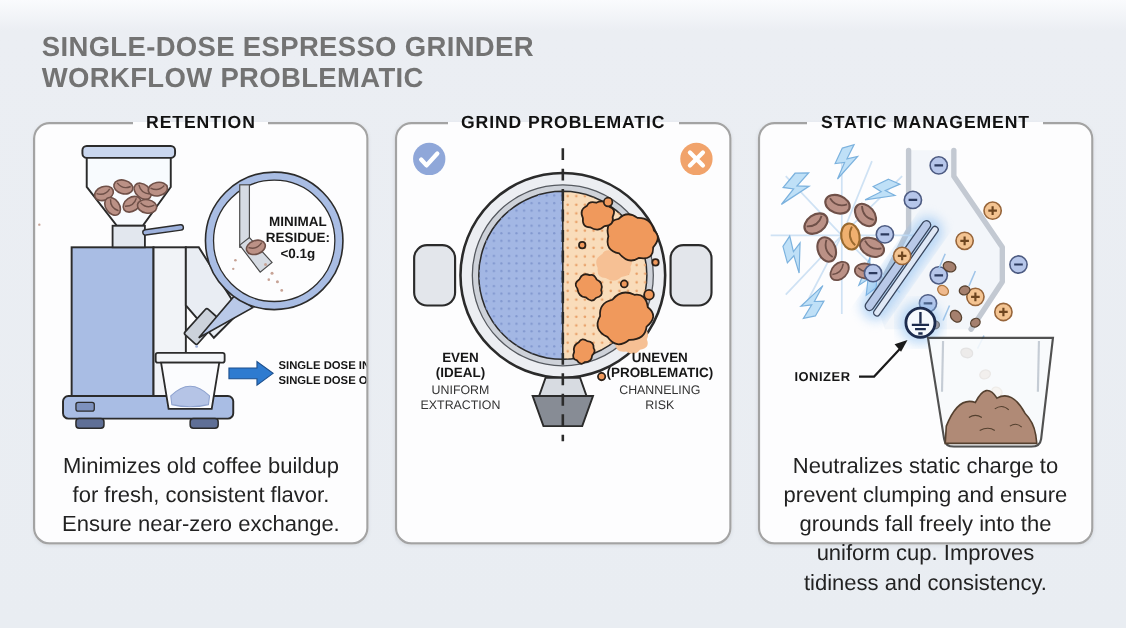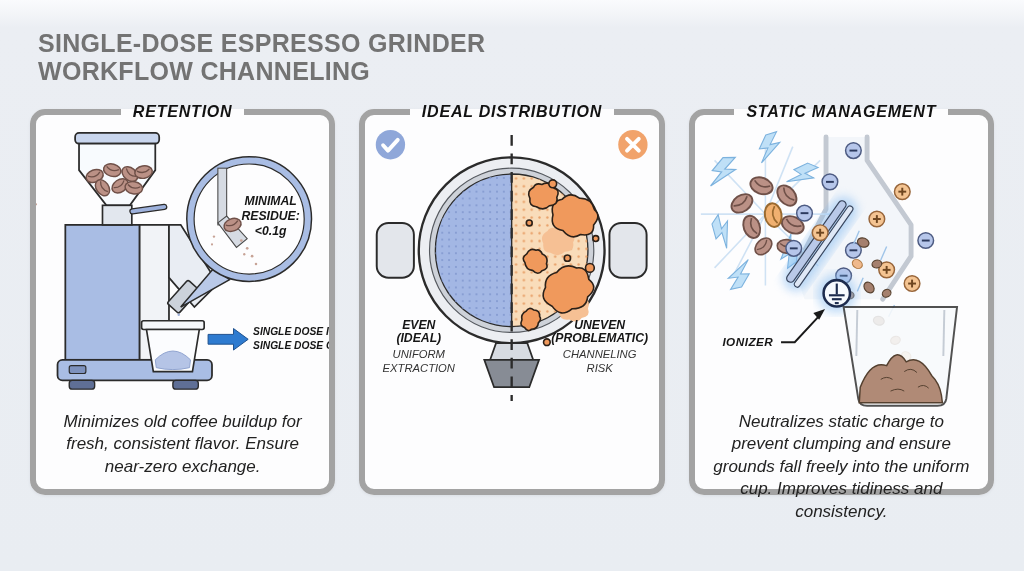--- a/index.html
+++ b/index.html
@@ -41,7 +41,7 @@
 <div class="header">
   <div class="title">
     <div>SINGLE-DOSE ESPRESSO GRINDER</div>
-    <div>WORKFLOW CHANNELING</div>
+    <div>WORKFLOW PROBLEMATIC</div>
   </div>
 </div>
 

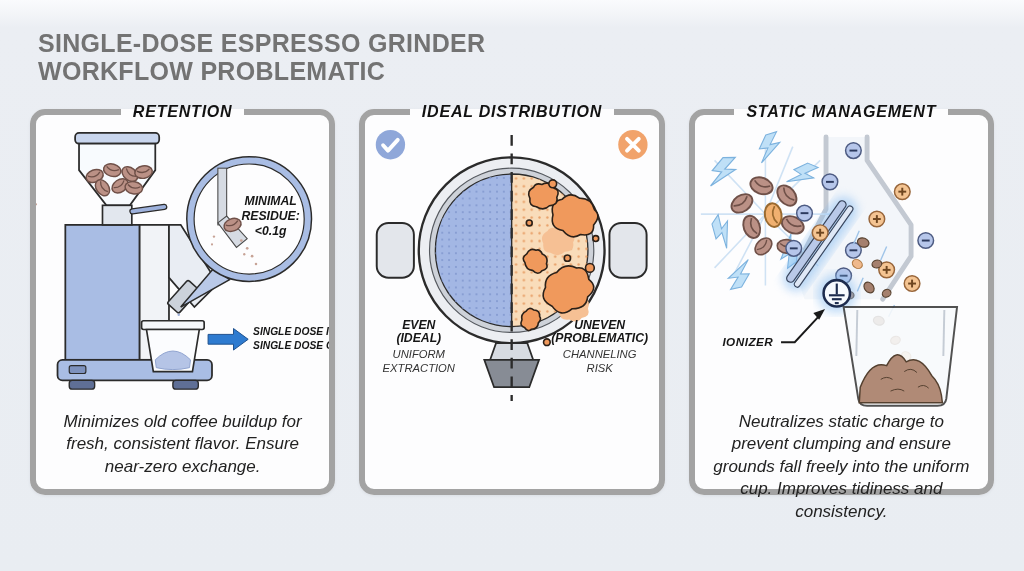--- a/index.html
+++ b/index.html
@@ -15,9 +15,8 @@
   .panels{display:flex;gap:24px;padding:0 30px;margin-top:18px;}
   fieldset.panel{
     flex:1;margin:0;padding:0 0 6px 0;height:392px;box-sizing:border-box;
-    background:#fdfdfe;border:6px solid #a3a3a3;border-radius:15px;
+    background:#fdfdfe;border:2px solid #a3a3a3;border-radius:15px;
     box-shadow:0 1px 3px rgba(90,100,120,.10);
-    font-style:italic;
   }
   legend.panel-title{
     margin:0 auto;padding:0 12px;font-size:16px;font-weight:800;

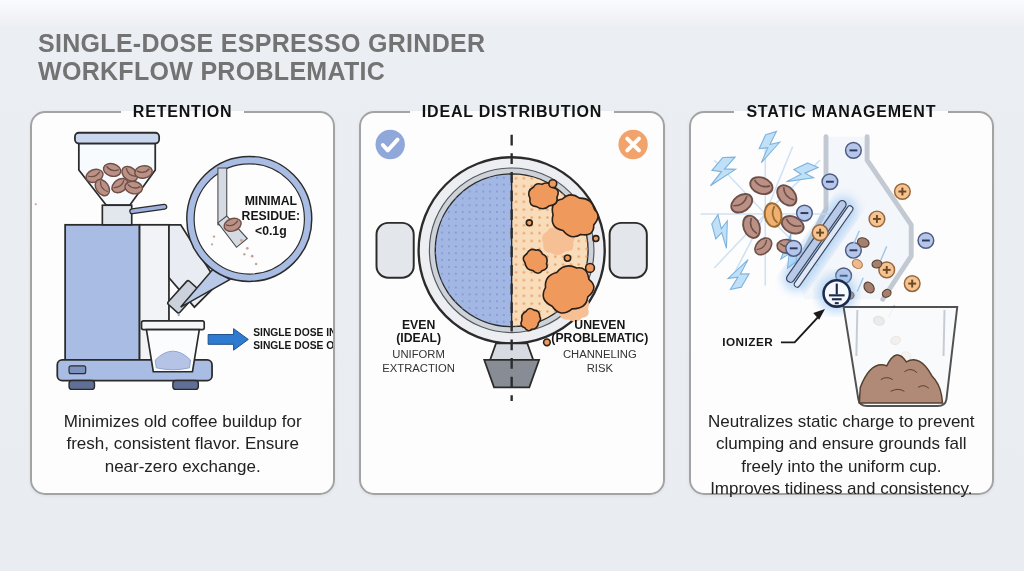--- a/index.html
+++ b/index.html
@@ -137,7 +137,7 @@
   </fieldset>
 
   <fieldset class="panel">
-    <legend class="panel-title">IDEAL DISTRIBUTION</legend>
+    <legend class="panel-title">GRIND PROBLEMATIC</legend>
     <svg class="illus" viewBox="0 0 300 292">
       <defs>
         <pattern id="dotsB" width="7" height="7" patternUnits="userSpaceOnUse">

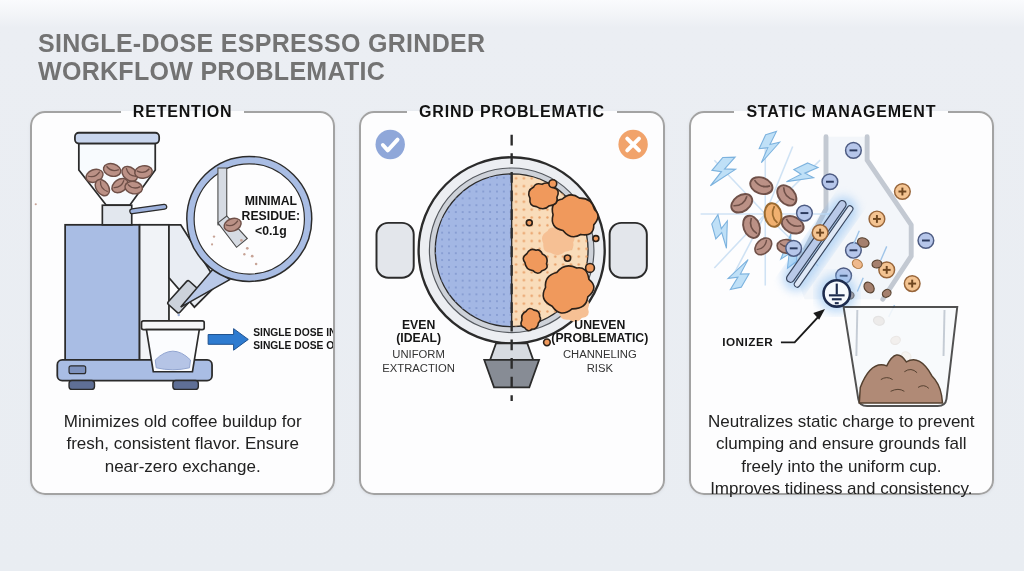--- a/index.html
+++ b/index.html
@@ -24,7 +24,7 @@
   }
   .illus{display:block;width:100%;height:286px;}
   .caption{
-    font-size:17px;line-height:1.32;text-align:center;color:#222;
+    font-size:20px;line-height:1.32;text-align:center;color:#222;
     padding:4px 16px 0 16px;max-width:292px;margin:0 auto;
   }
   svg text{font-family:"Liberation Sans", sans-serif;}

